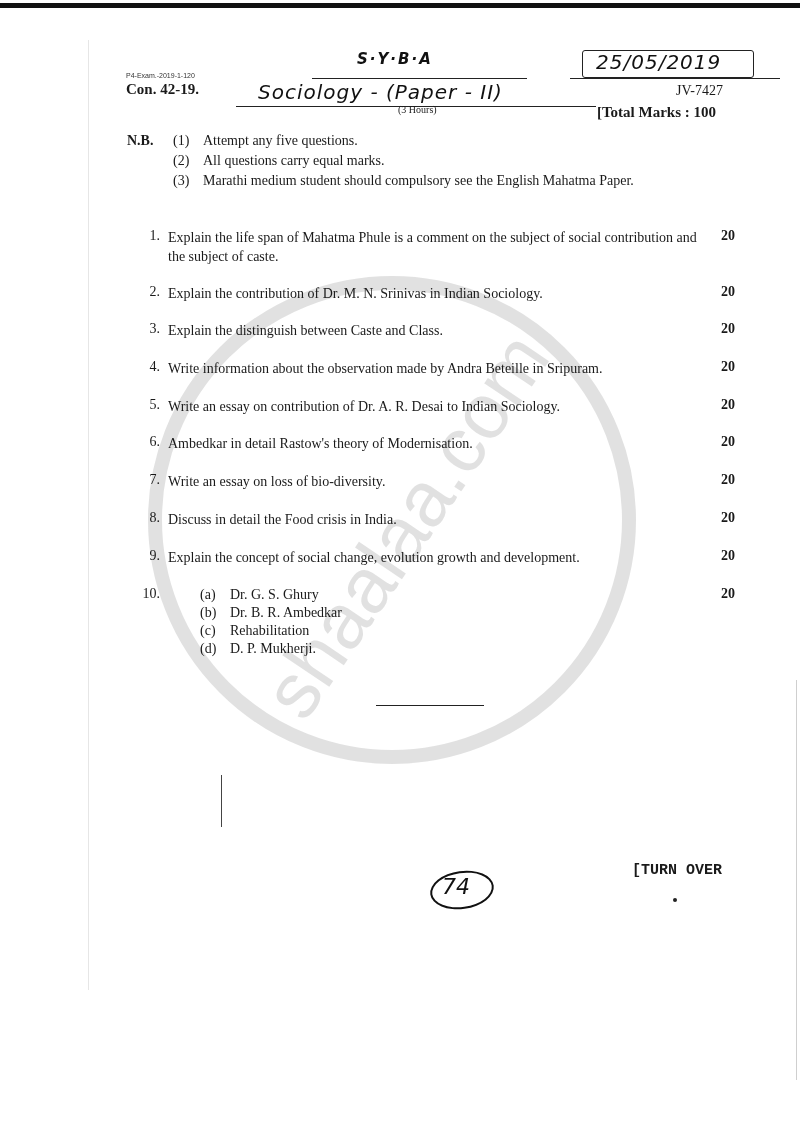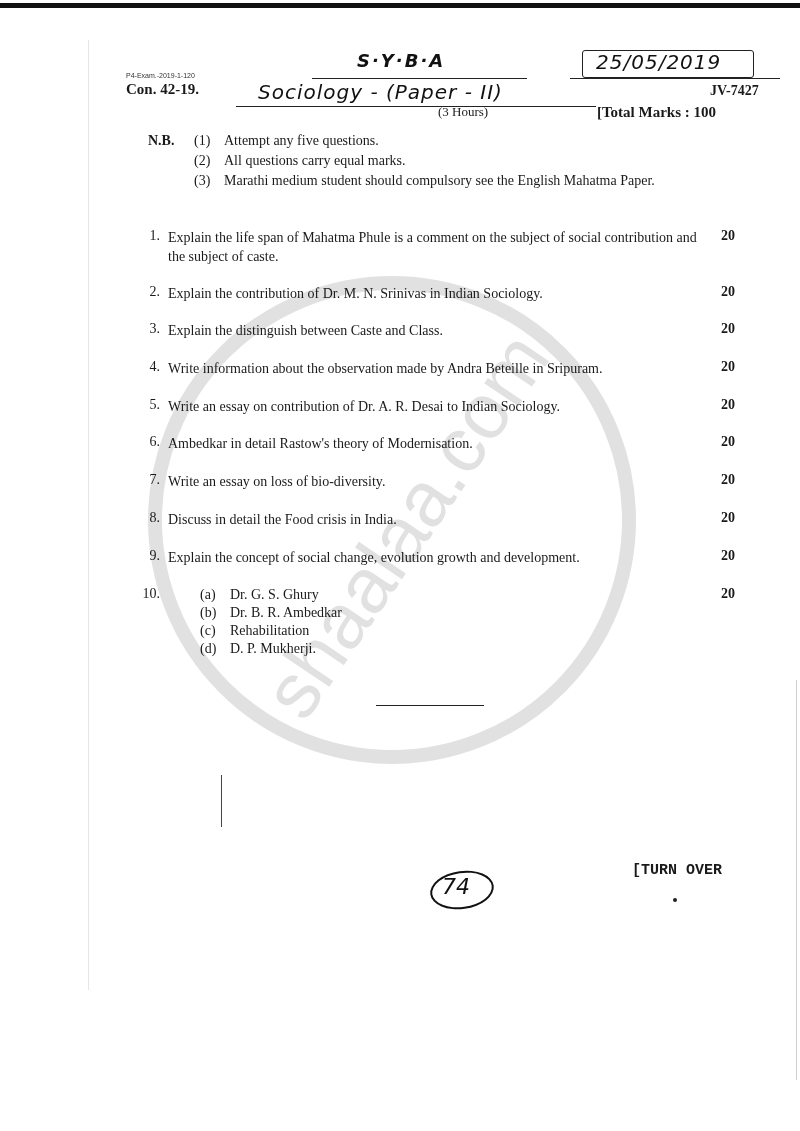--- a/index.html
+++ b/index.html
@@ -16,7 +16,7 @@
   .exam-code { position: absolute; left: 126px; top: 72px; font-family: "Liberation Sans", sans-serif; font-size: 7px; color: #333; }
   .con { position: absolute; left: 126px; top: 81px; font-size: 15px; font-weight: bold; }
   .hand { font-family: "DejaVu Sans", sans-serif; font-style: italic; color: #111; }
-  .syba { position: absolute; left: 357px; top: 50px; font-size: 18px; font-weight: bold; letter-spacing: 2px; }
+  .syba { position: absolute; left: 357px; top: 50px; font-size: 15px; font-weight: bold; letter-spacing: 2px; }
   .syba-line { position: absolute; left: 312px; top: 78px; width: 215px; height: 1px; background: #222; }
   .subject { position: absolute; left: 258px; top: 80px; font-size: 20px; letter-spacing: 1px; }
   .subject-line { position: absolute; left: 236px; top: 106px; width: 360px; height: 1px; background: #222; }

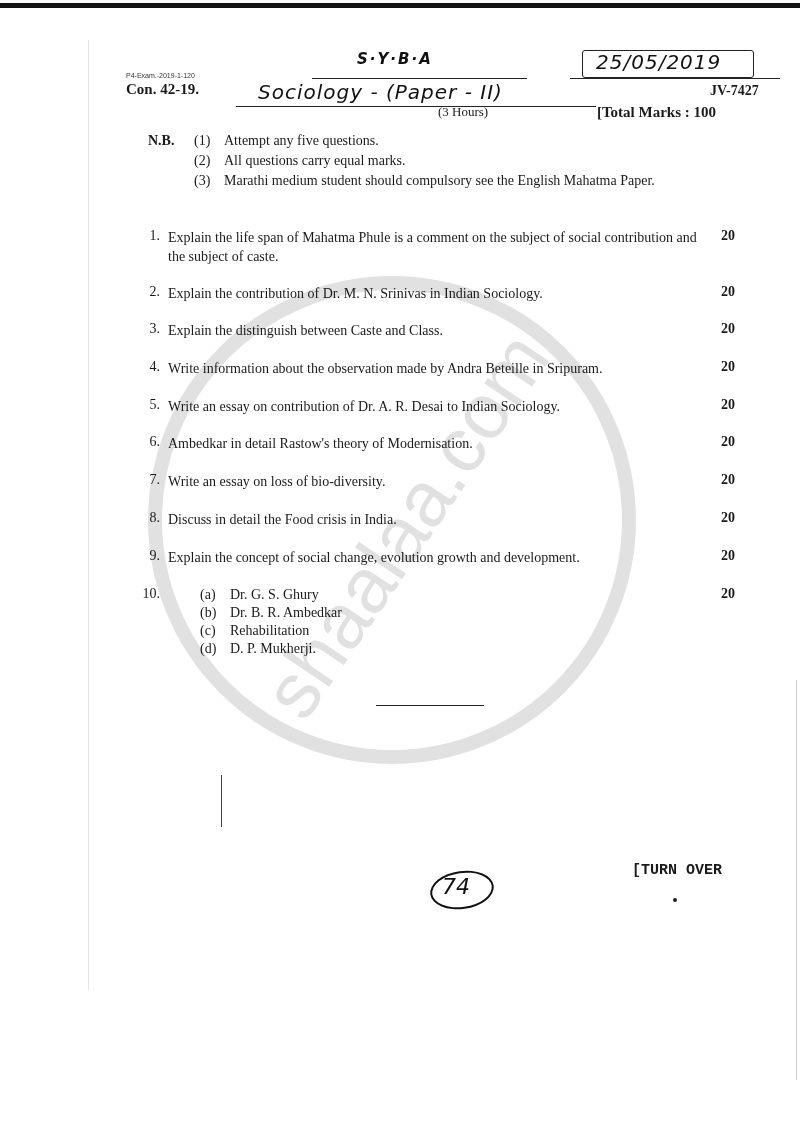--- a/index.html
+++ b/index.html
@@ -23,7 +23,7 @@
   .date-box { position: absolute; left: 582px; top: 50px; width: 170px; height: 26px; border: 1.5px solid #222; border-radius: 3px; }
   .date { position: absolute; left: 596px; top: 50px; font-size: 20px; letter-spacing: 1px; }
   .date-line { position: absolute; left: 570px; top: 78px; width: 210px; height: 1px; background: #222; }
-  .jv { position: absolute; left: 676px; top: 83px; font-size: 14px; font-weight: bold; margin-left: 34px; }
+  .jv { position: absolute; left: 676px; top: 83px; font-size: 14px; font-weight: normal; }
   .hours { position: absolute; left: 398px; top: 104px; font-size: 13px; margin-left: 40px; }
   .total { position: absolute; left: 597px; top: 104px; font-size: 15px; font-weight: bold; }
 

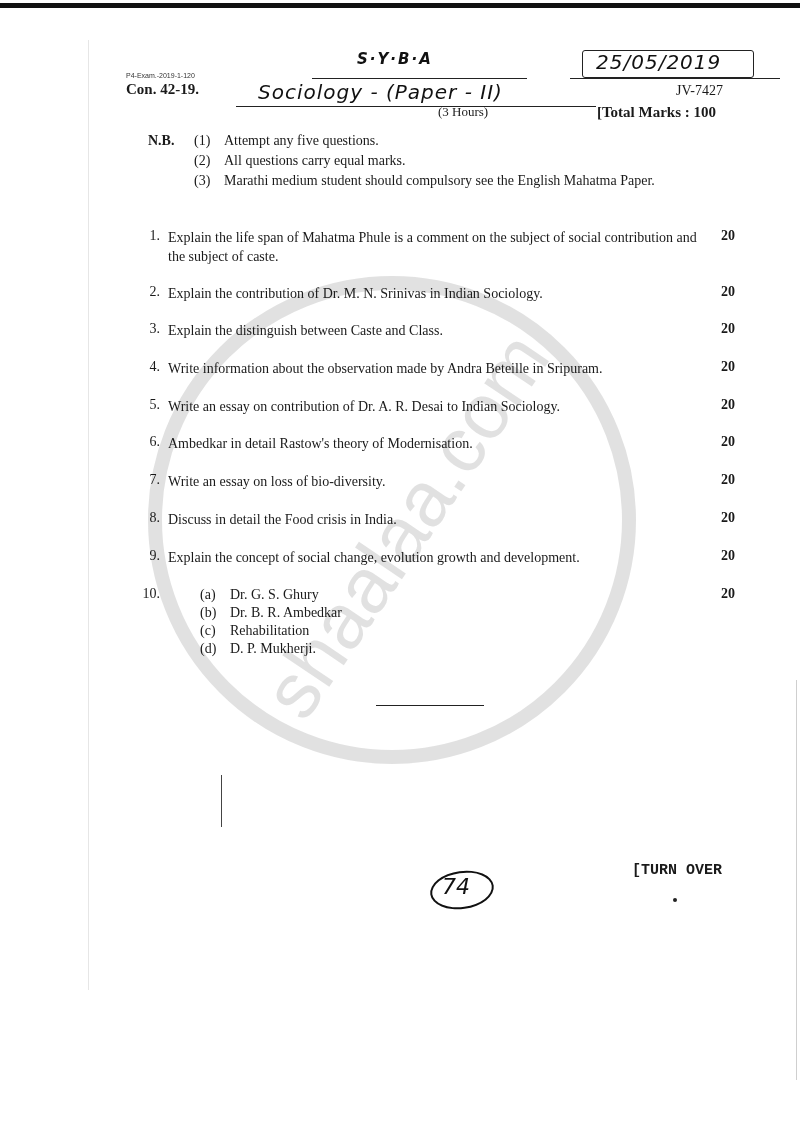--- a/index.html
+++ b/index.html
@@ -24,7 +24,7 @@
   .date { position: absolute; left: 596px; top: 50px; font-size: 20px; letter-spacing: 1px; }
   .date-line { position: absolute; left: 570px; top: 78px; width: 210px; height: 1px; background: #222; }
   .jv { position: absolute; left: 676px; top: 83px; font-size: 14px; font-weight: normal; }
-  .hours { position: absolute; left: 398px; top: 104px; font-size: 13px; margin-left: 40px; }
+  .hours { position: absolute; left: 398px; top: 104px; font-size: 10px; }
   .total { position: absolute; left: 597px; top: 104px; font-size: 15px; font-weight: bold; }
 
   .nb { position: absolute; left: 127px; top: 131px; font-size: 14px; line-height: 20px; }

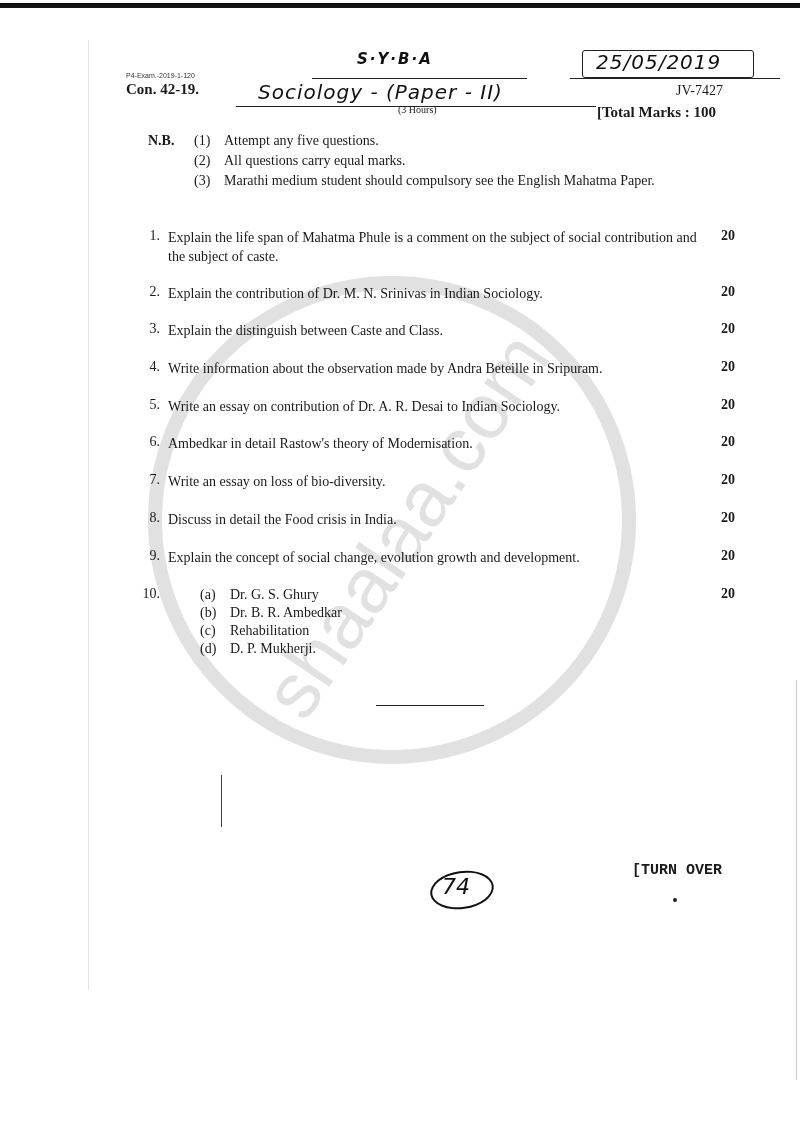--- a/index.html
+++ b/index.html
@@ -28,7 +28,7 @@
   .total { position: absolute; left: 597px; top: 104px; font-size: 15px; font-weight: bold; }
 
   .nb { position: absolute; left: 127px; top: 131px; font-size: 14px; line-height: 20px; }
-  .nb-row { display: flex; margin-left: 21px; }
+  .nb-row { display: flex; }
   .nb-label { width: 46px; font-weight: bold; }
   .nb-num { width: 30px; }
   b { font-weight: normal; }

